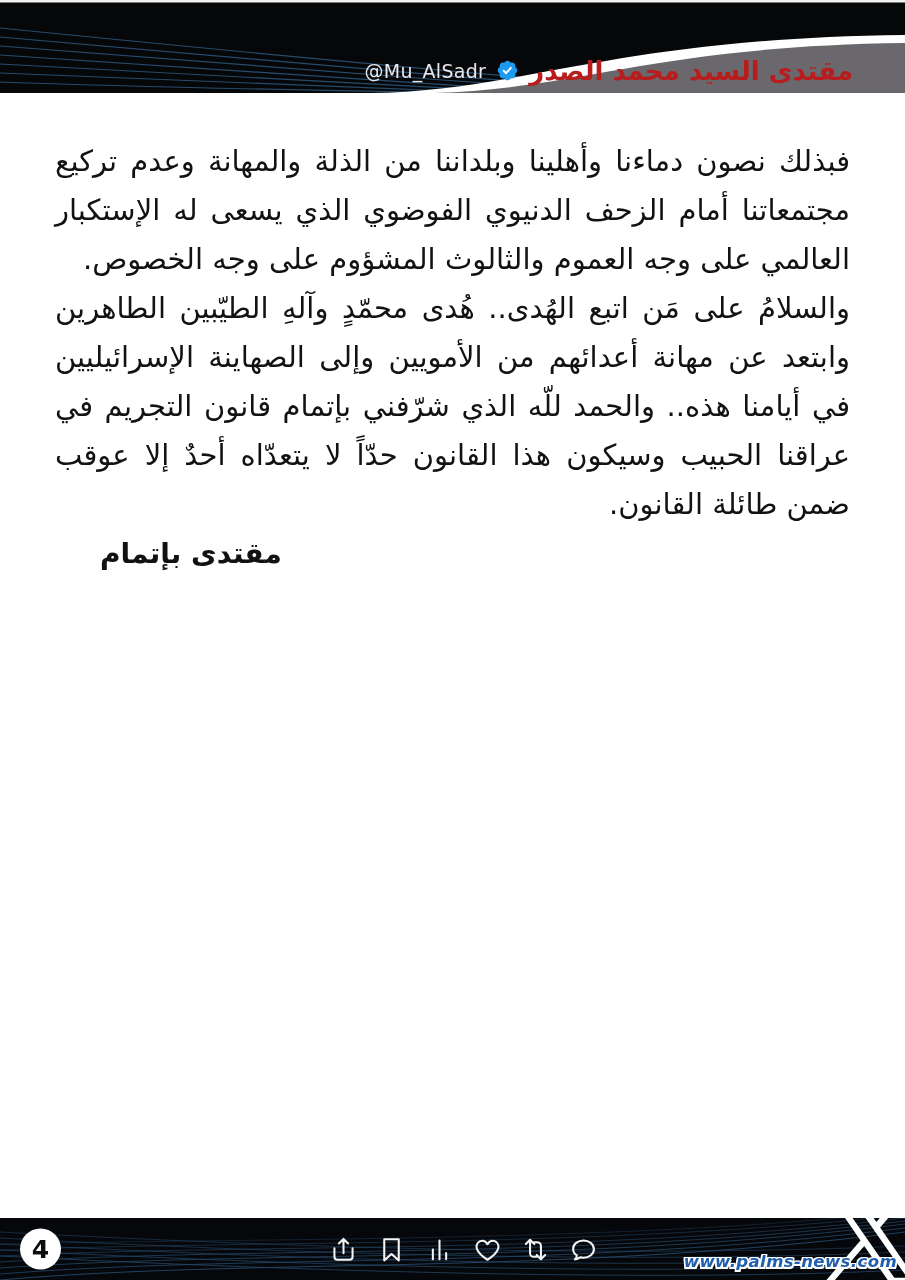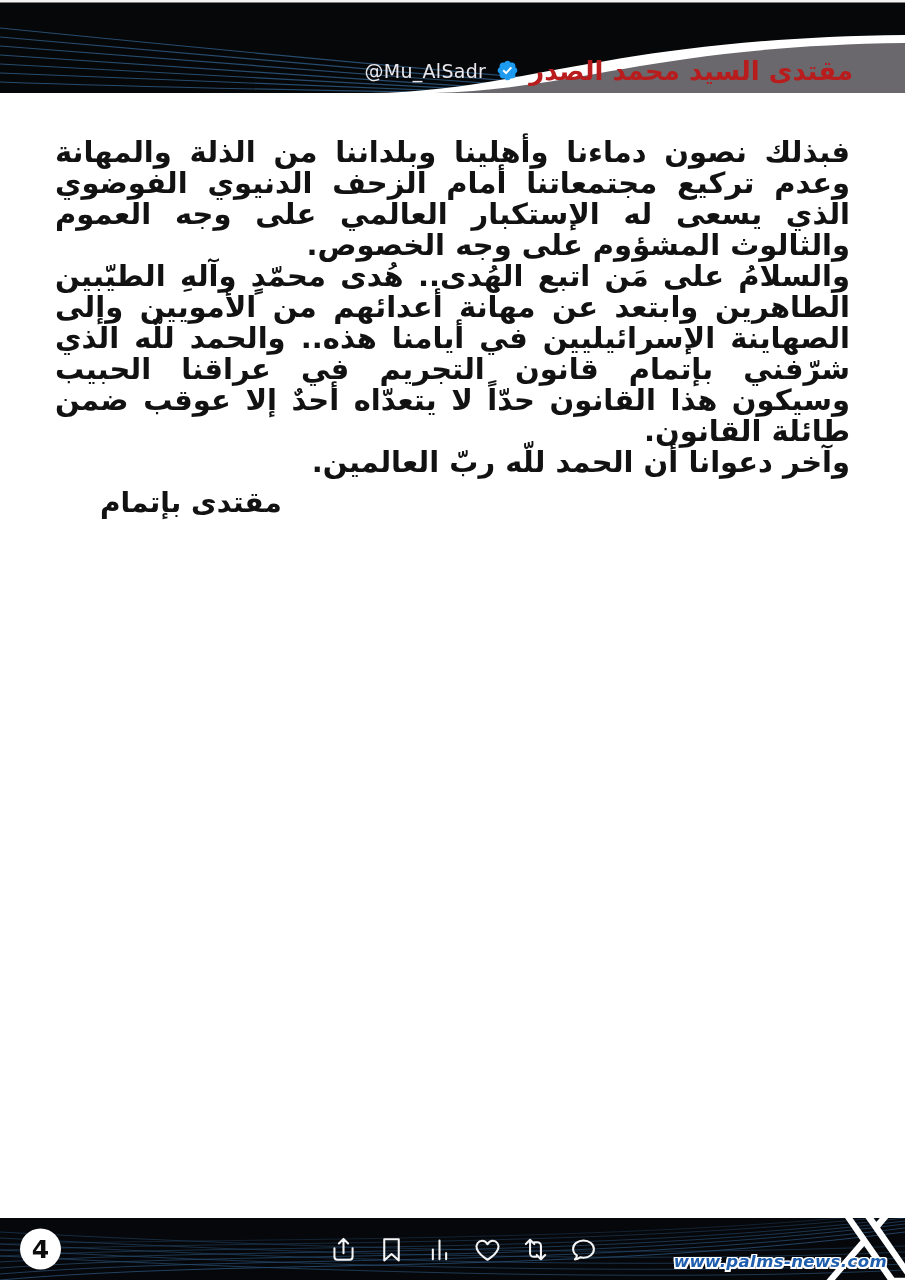--- a/index.html
+++ b/index.html
@@ -16,7 +16,7 @@
 
   
   .statement { padding:44px 55px 0 55px; }
-  .statement p { direction:rtl; text-align:justify; font-size:29px; line-height:31px; font-weight:bold; color:#121212; }
+  .statement p { direction:rtl; text-align:justify; font-size:29px; line-height:49px; font-weight:normal; color:#121212; }
   .signature { direction:rtl; text-align:left; padding-left:45px; font-size:28px; line-height:49px; font-weight:bold; color:#121212; }
 
   

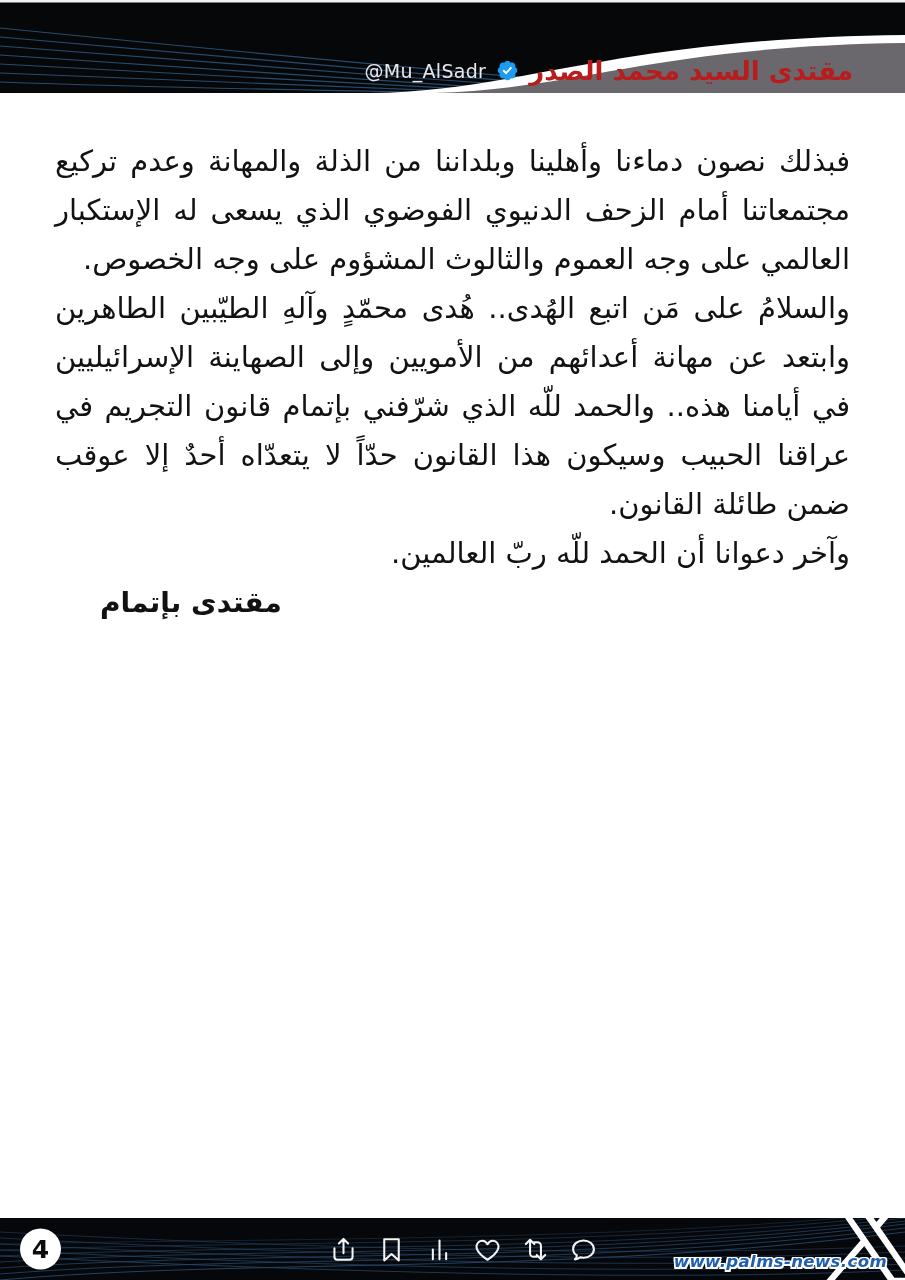--- a/index.html
+++ b/index.html
@@ -66,7 +66,6 @@
   <main class="statement">
     <p>فبذلك نصون دماءنا وأهلينا وبلداننا من الذلة والمهانة وعدم تركيع مجتمعاتنا أمام الزحف الدنيوي الفوضوي الذي يسعى له الإستكبار العالمي على وجه العموم والثالوث المشؤوم على وجه الخصوص.</p>
     <p>والسلامُ على مَن اتبع الهُدى.. هُدى محمّدٍ وآلهِ الطيّبين الطاهرين وابتعد عن مهانة أعدائهم من الأمويين وإلى الصهاينة الإسرائيليين في أيامنا هذه.. والحمد للّه الذي شرّفني بإتمام قانون التجريم في عراقنا الحبيب وسيكون هذا القانون حدّاً لا يتعدّاه أحدٌ إلا عوقب ضمن طائلة القانون.</p>
-    <p>وآخر دعوانا أن الحمد للّه ربّ العالمين.</p>
     <div class="signature">مقتدى بإتمام</div>
   </main>
 

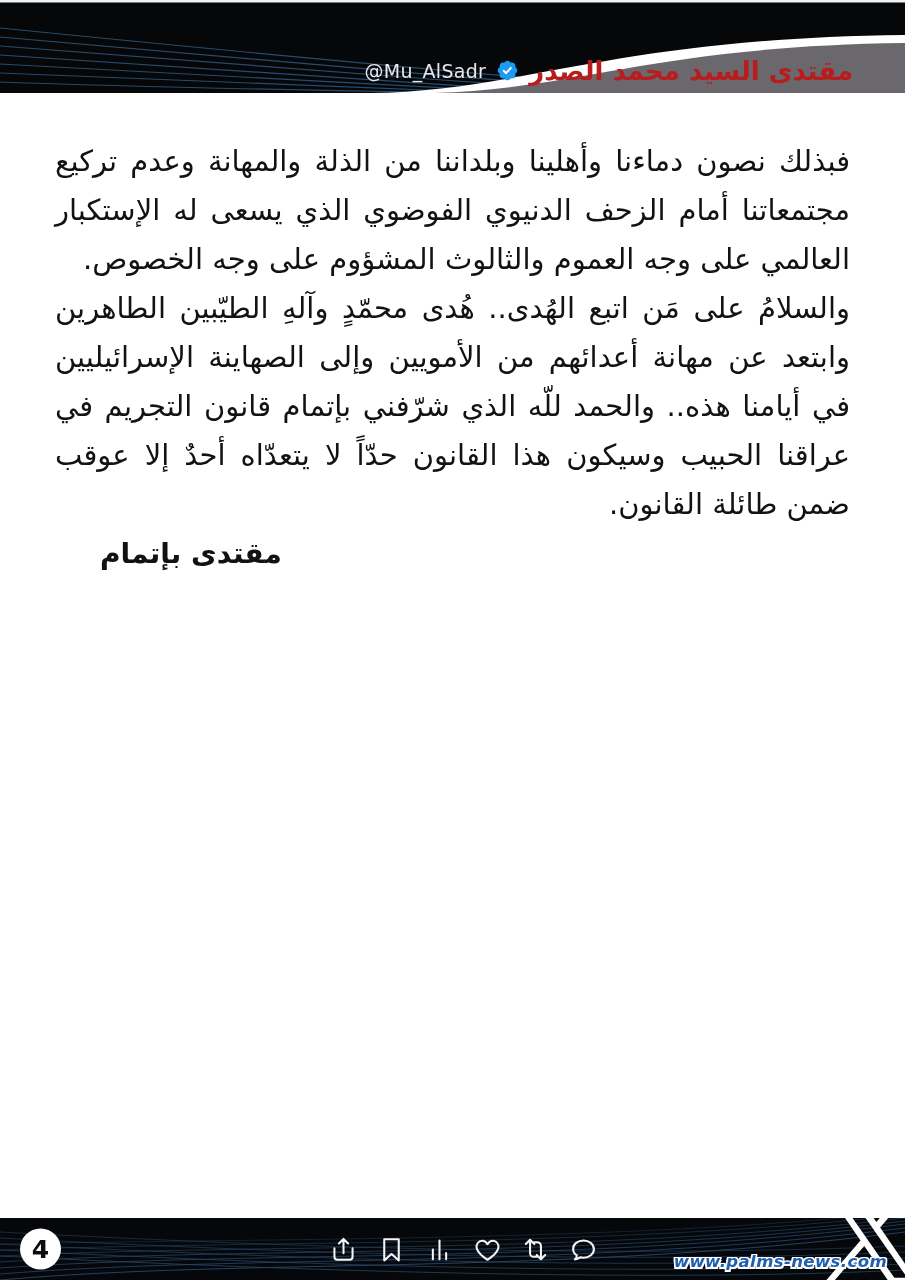--- a/index.html
+++ b/index.html
@@ -27,7 +27,7 @@
   .action-btn { width:31px; height:31px; display:inline-flex; align-items:center; justify-content:center; background:none; border:none; cursor:pointer; padding:0; }
   .action-btn svg { width:29px; height:29px; stroke:#f5f5f5; stroke-width:1.7; fill:none; stroke-linecap:round; stroke-linejoin:round; }
   .x-logo { position:absolute; right:-14px; bottom:-4px; width:96px; height:98px; }
-  .watermark { position:absolute; right:18px; bottom:9px; font-size:16.5px; font-weight:bold; font-style:italic; letter-spacing:0.4px; color:#1f5fae; z-index:5;
+  .watermark { position:absolute; right:8px; bottom:9px; font-size:16.5px; font-weight:bold; font-style:italic; letter-spacing:0.4px; color:#1f5fae; z-index:5;
     text-shadow:-1.5px -1.5px 0 #fff, 1.5px -1.5px 0 #fff, -1.5px 1.5px 0 #fff, 1.5px 1.5px 0 #fff, 0 -1.5px 0 #fff, 0 1.5px 0 #fff, -1.5px 0 0 #fff, 1.5px 0 0 #fff;margin-top:40px; }
 </style>
 </head>

